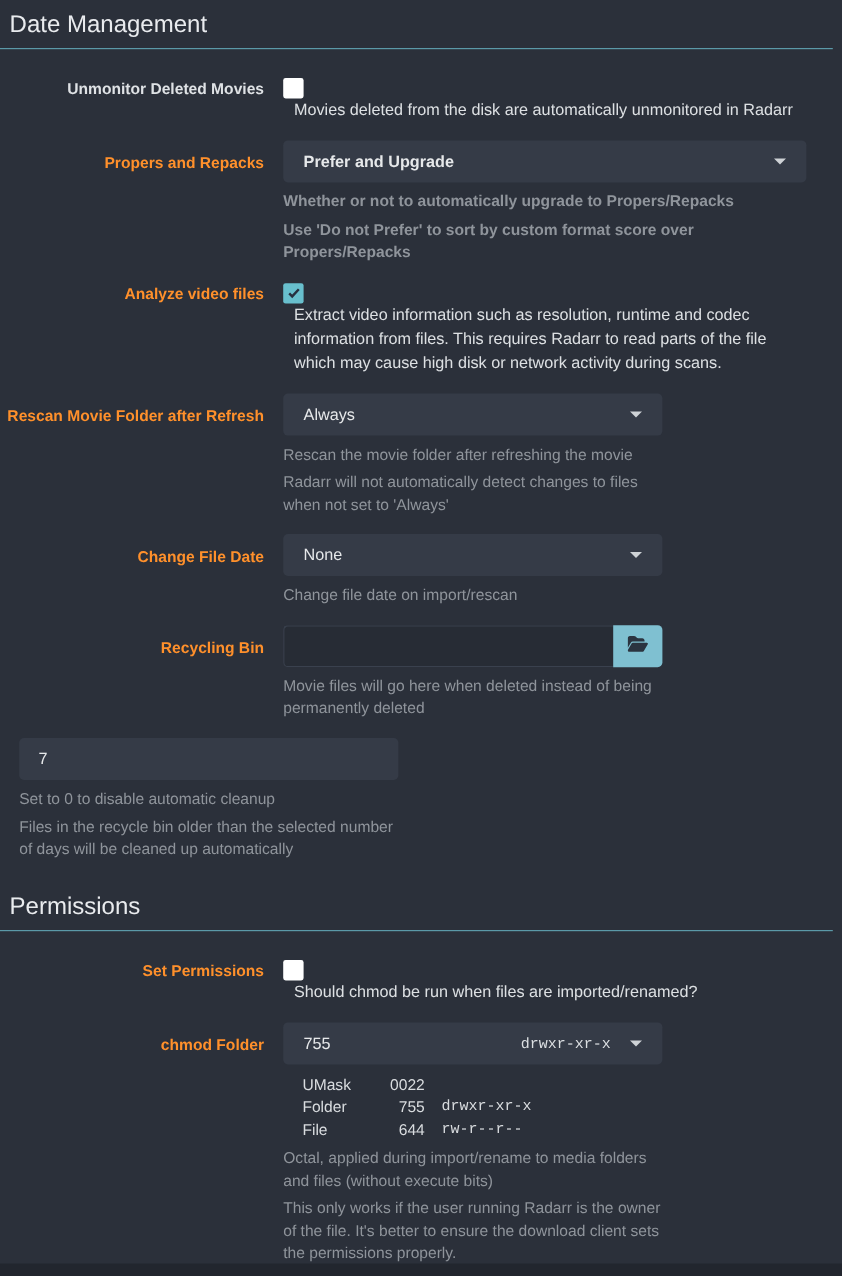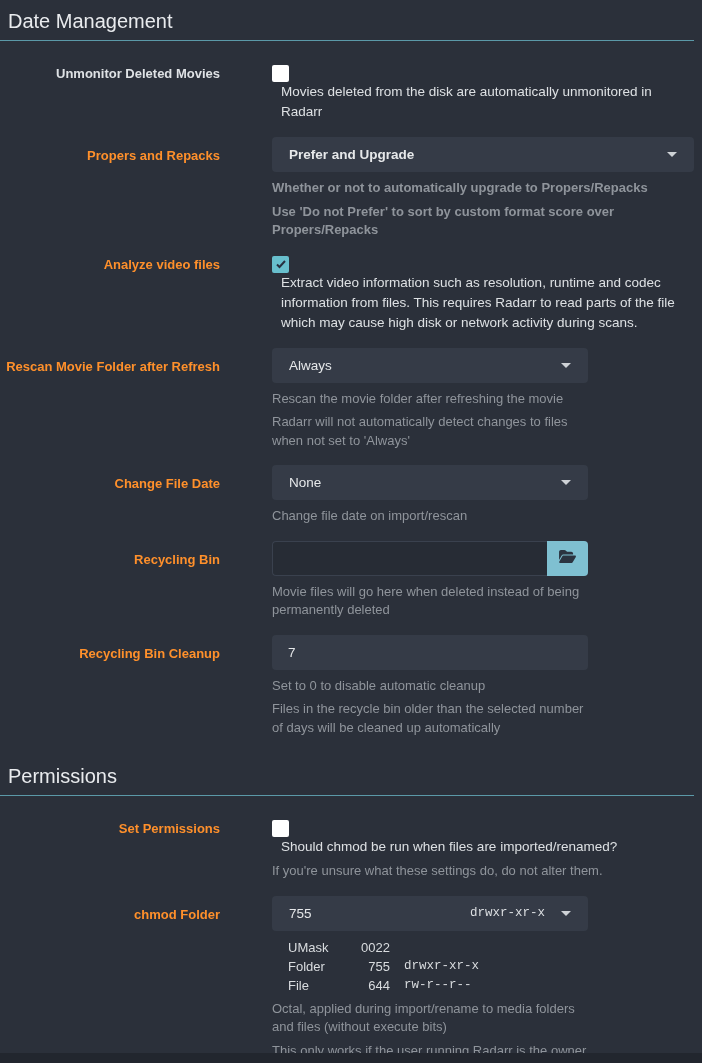--- a/index.html
+++ b/index.html
@@ -32,7 +32,7 @@
   }
   .section + .section { margin-top: 26px; }
 
-  .fg { display:flex; margin-bottom: 15px; gap: 36px; }
+  .fg { display:flex; margin-bottom: 15px; }
   .fg-label {
     width: 220px; min-width: 220px;
     text-align: right;

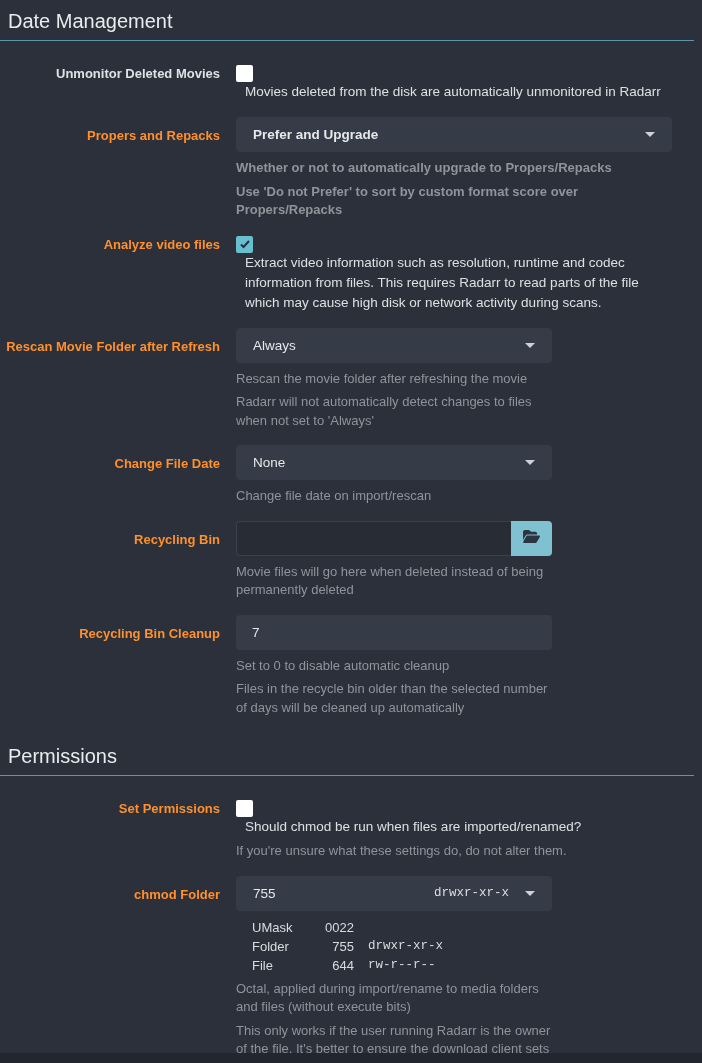--- a/index.html
+++ b/index.html
@@ -216,7 +216,6 @@
       </div>
 
       <div class="fg">
-        <div class="fg-label advanced">Recycling Bin Cleanup</div>
         <div class="fg-control">
           <input class="text-input" type="text" value="7" style="">
           <div class="help first">Set to 0 to disable automatic cleanup</div>

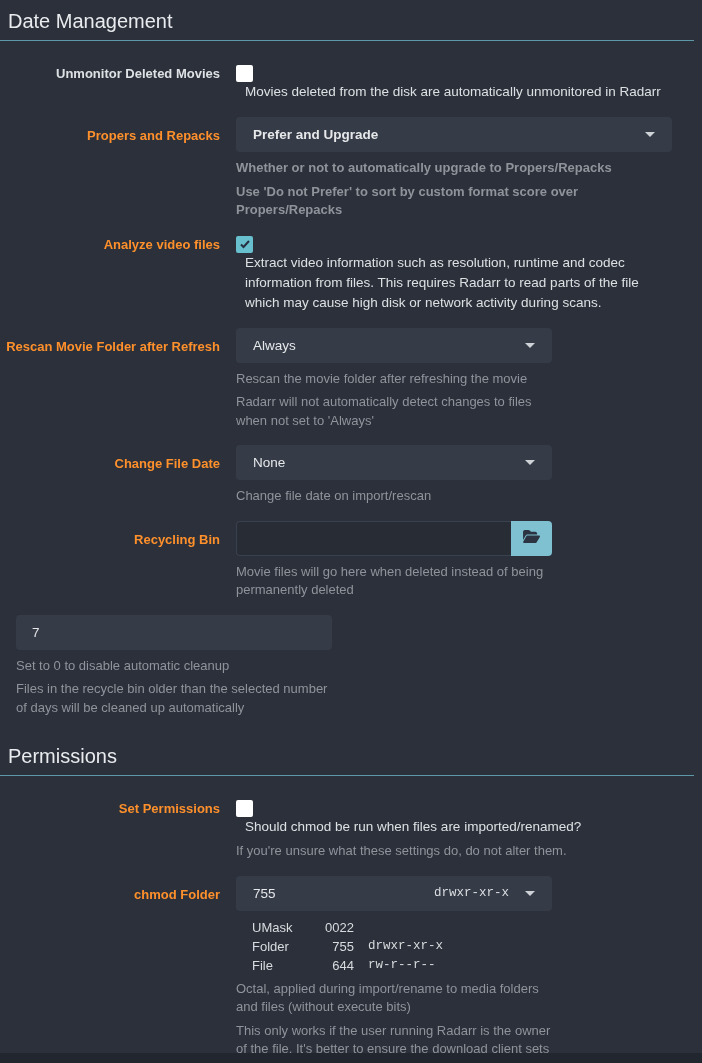--- a/index.html
+++ b/index.html
@@ -238,7 +238,6 @@
             </div>
             <div class="cb-text">Should chmod be run when files are imported/renamed?</div>
           </div>
-          <div class="help">If you're unsure what these settings do, do not alter them.</div>
         </div>
       </div>
 

